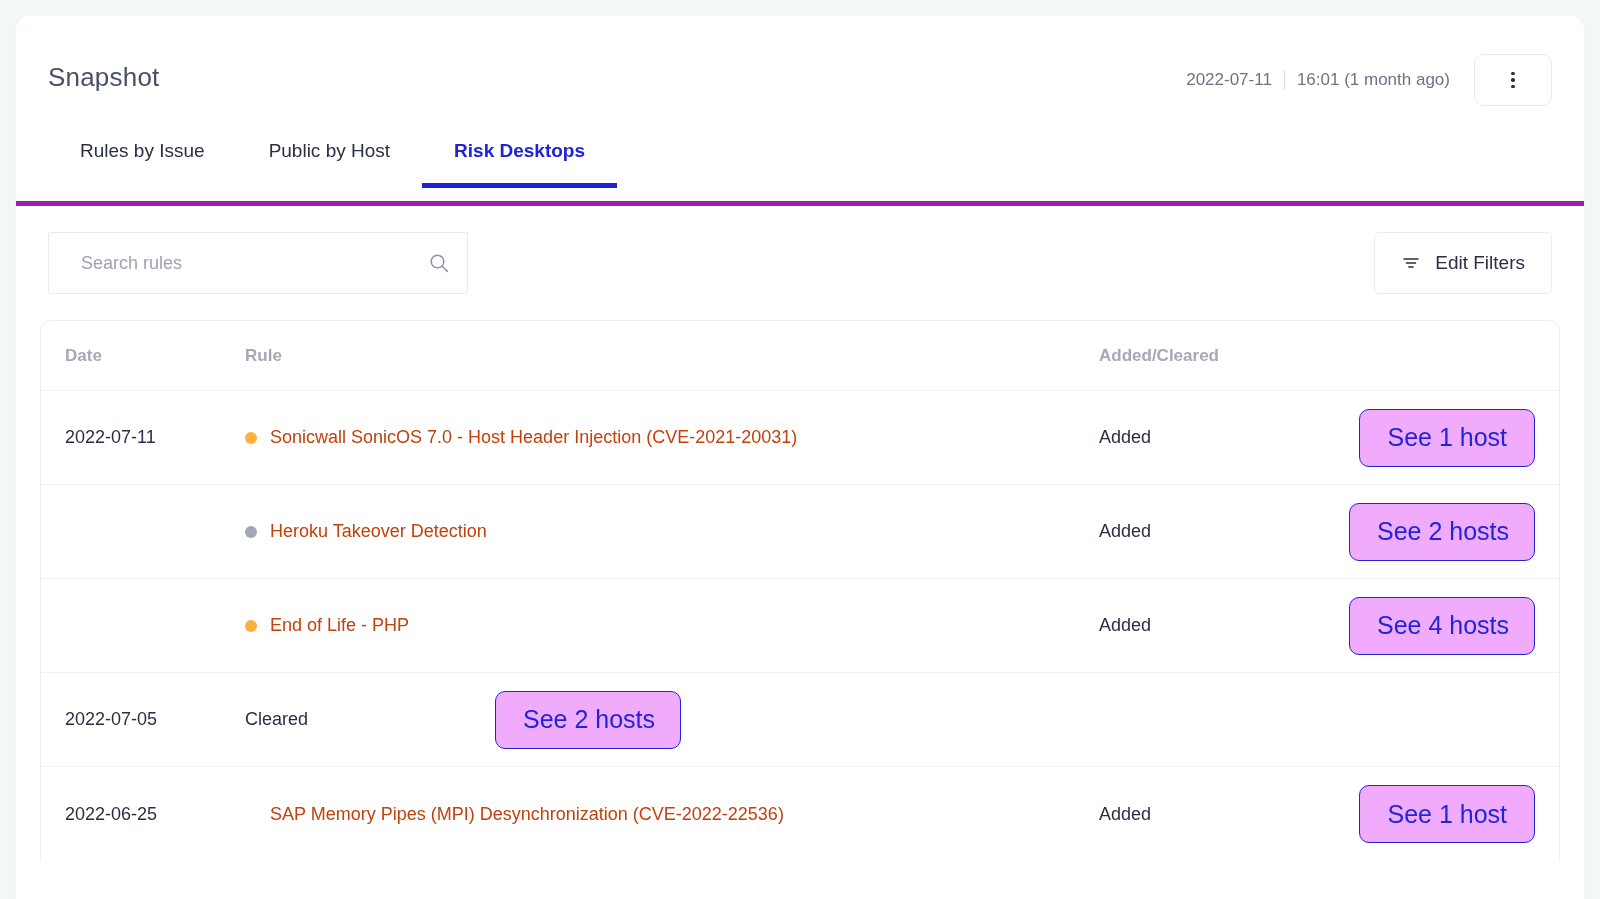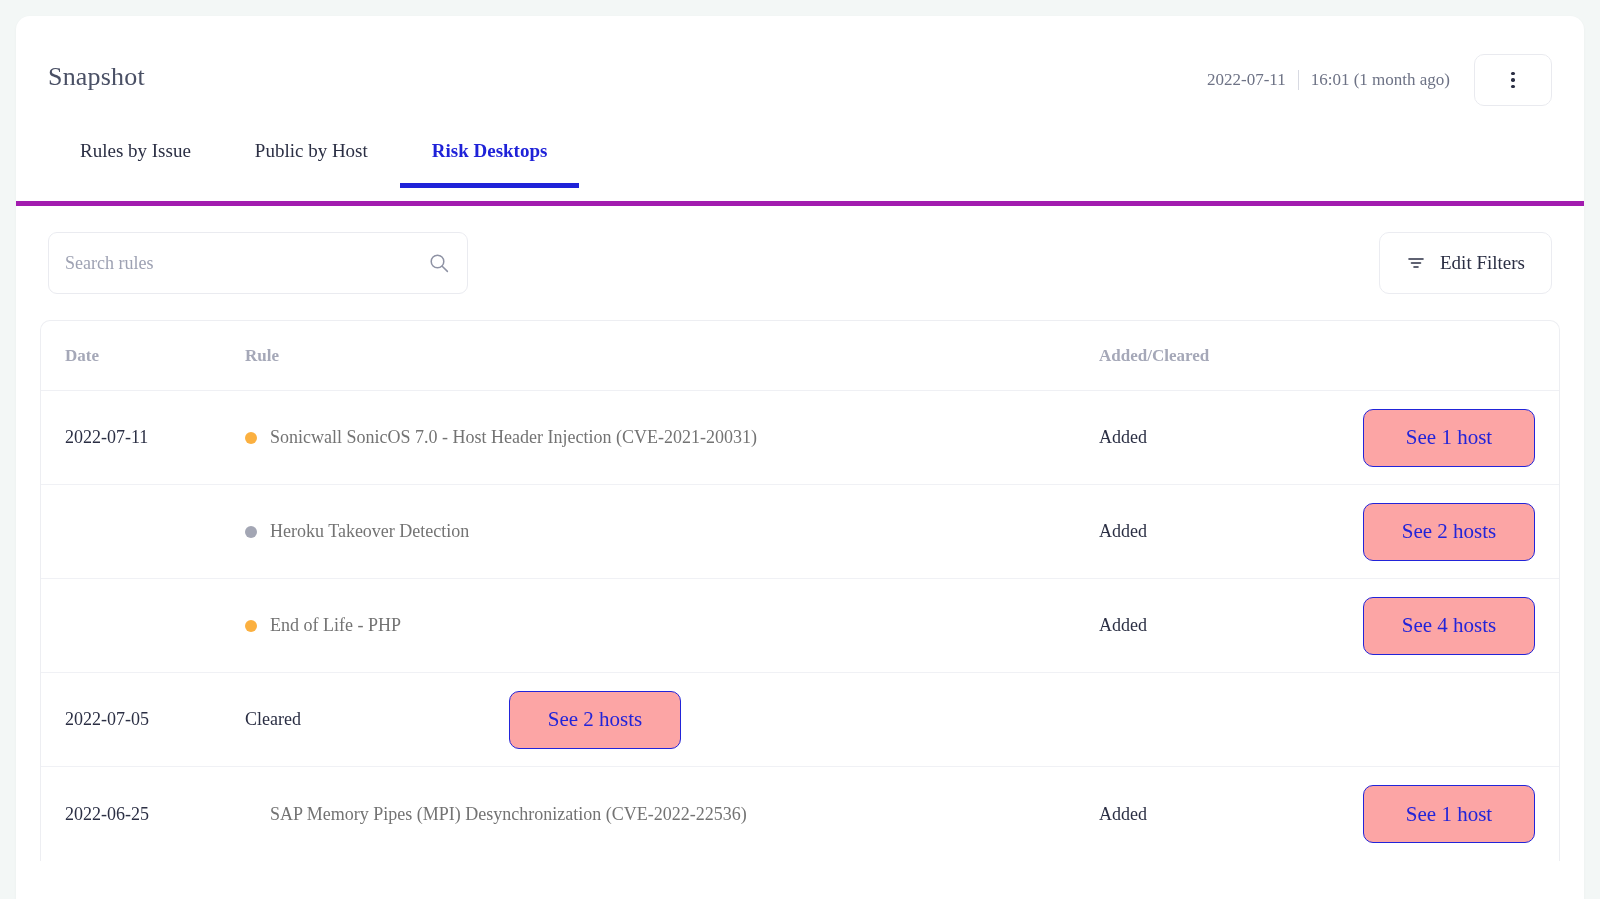--- a/index.html
+++ b/index.html
@@ -20,7 +20,6 @@
     position: relative;
     width: 1600px;
     height: 899px;
-    font-family: Liberation Serif, serif;
   }
 
   

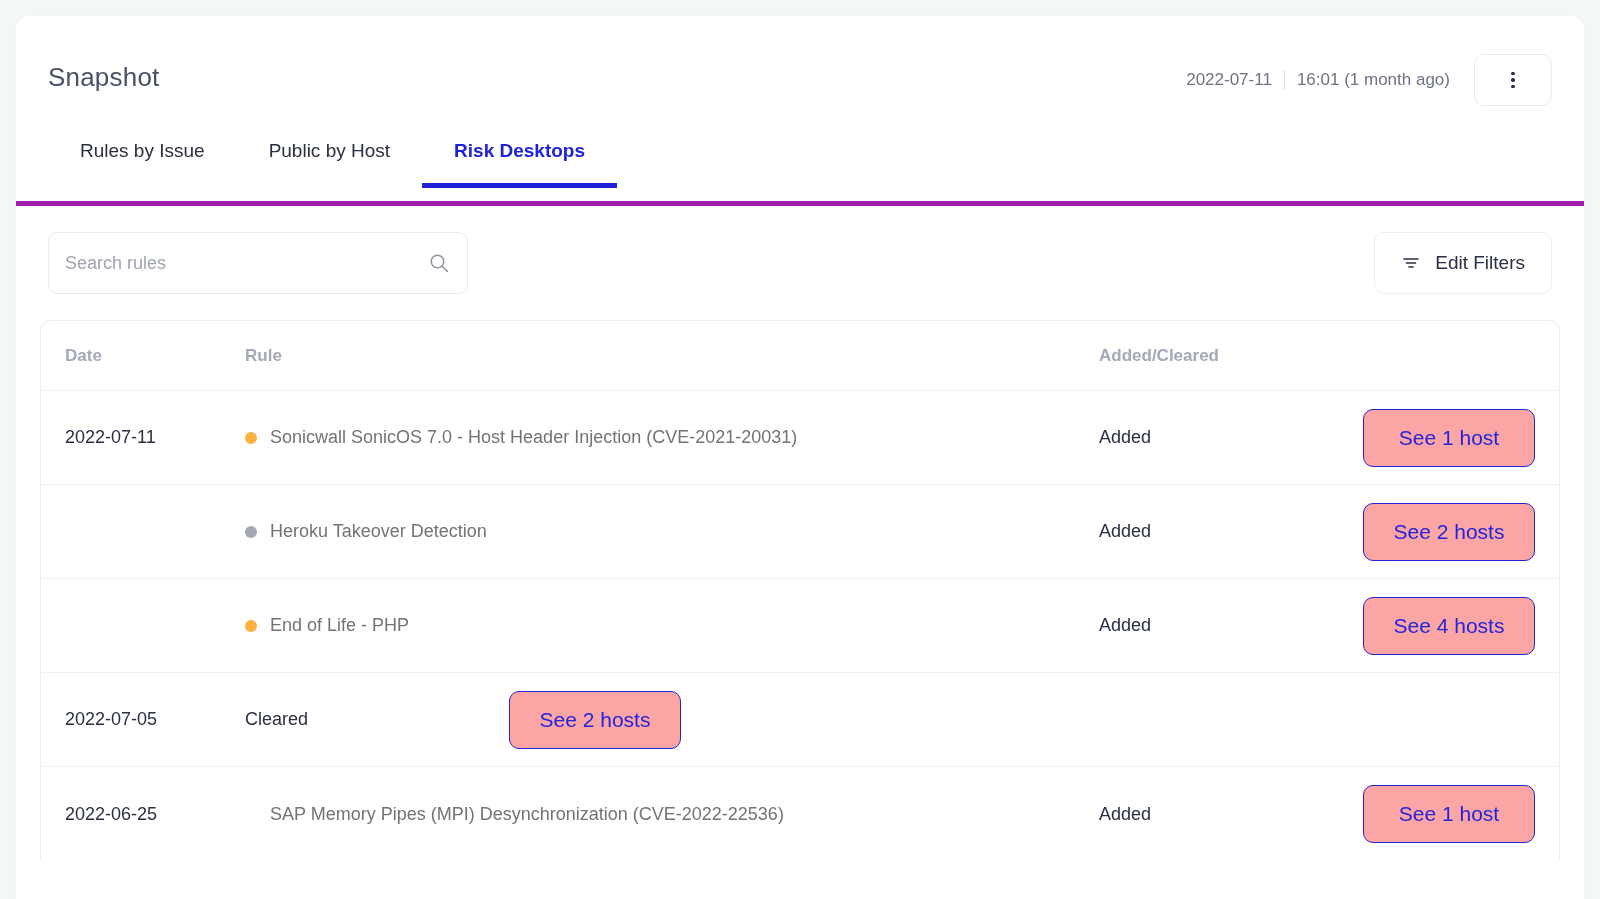--- a/index.html
+++ b/index.html
@@ -152,9 +152,9 @@
     width: 100%;
     height: 100%;
     border: 1px solid #eaebf0;
-    border-radius: 9px;
+    border-radius: 2px;
     background: #fff;
-    padding: 0 52px 0 16px;
+    padding: 0 52px 0 32px;
     font-size: 18px;
     font-family: inherit;
     color: #2b2f44;

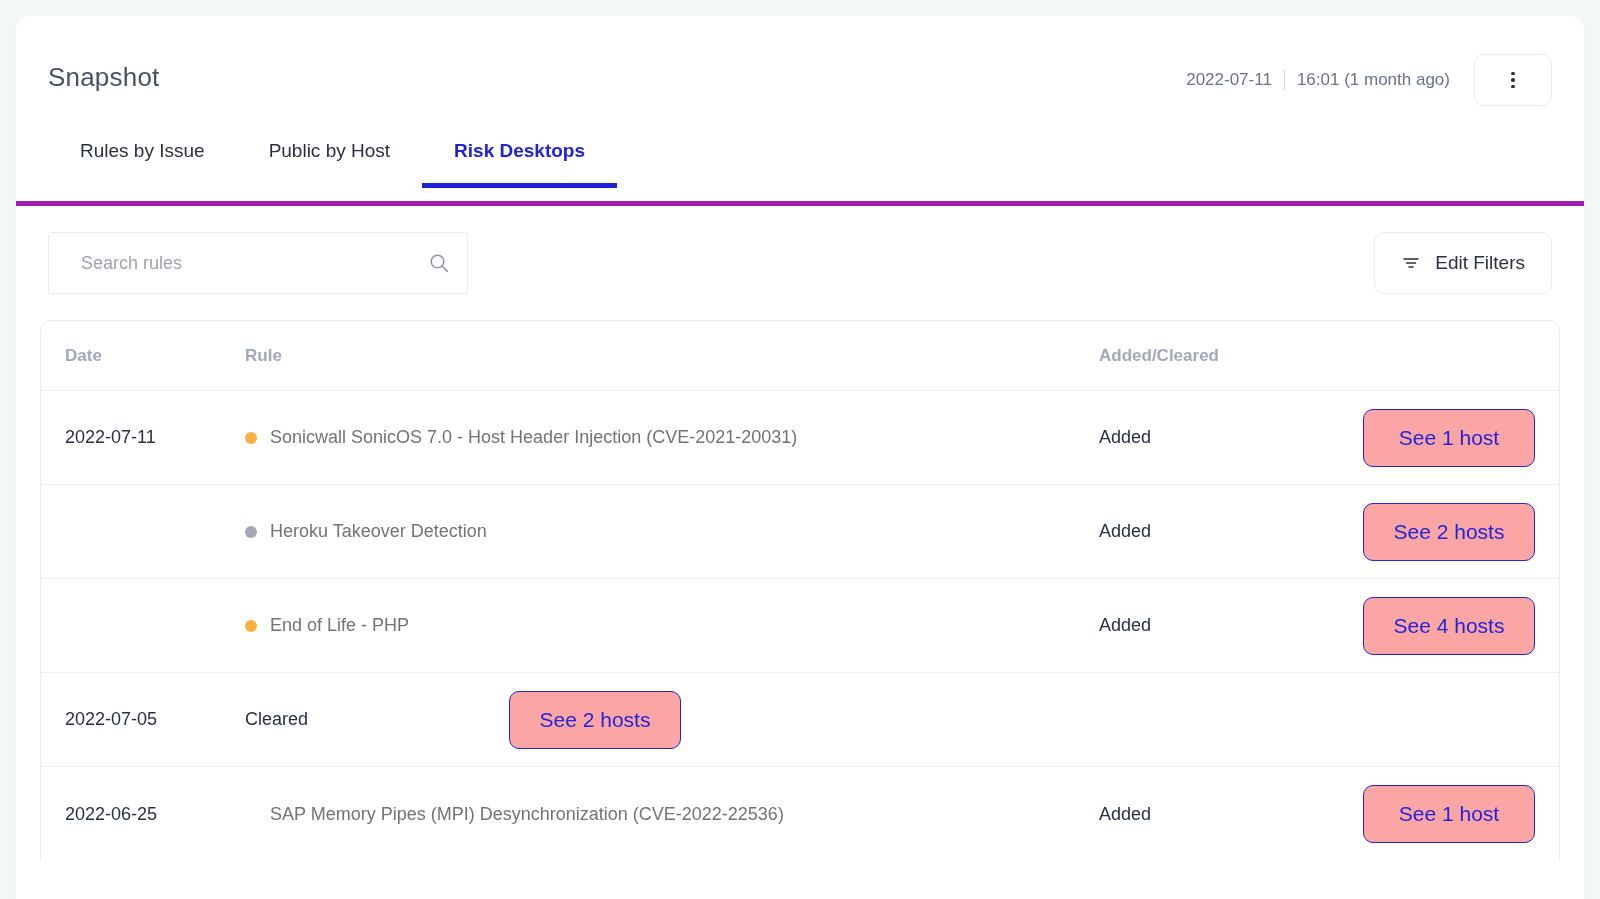--- a/index.html
+++ b/index.html
@@ -174,7 +174,7 @@
     height: 62px;
     padding: 0 26px;
     border: 1px solid #ebecf1;
-    border-radius: 10px;
+    border-radius: 5px;
     background: #fff;
     display: flex;
     align-items: center;

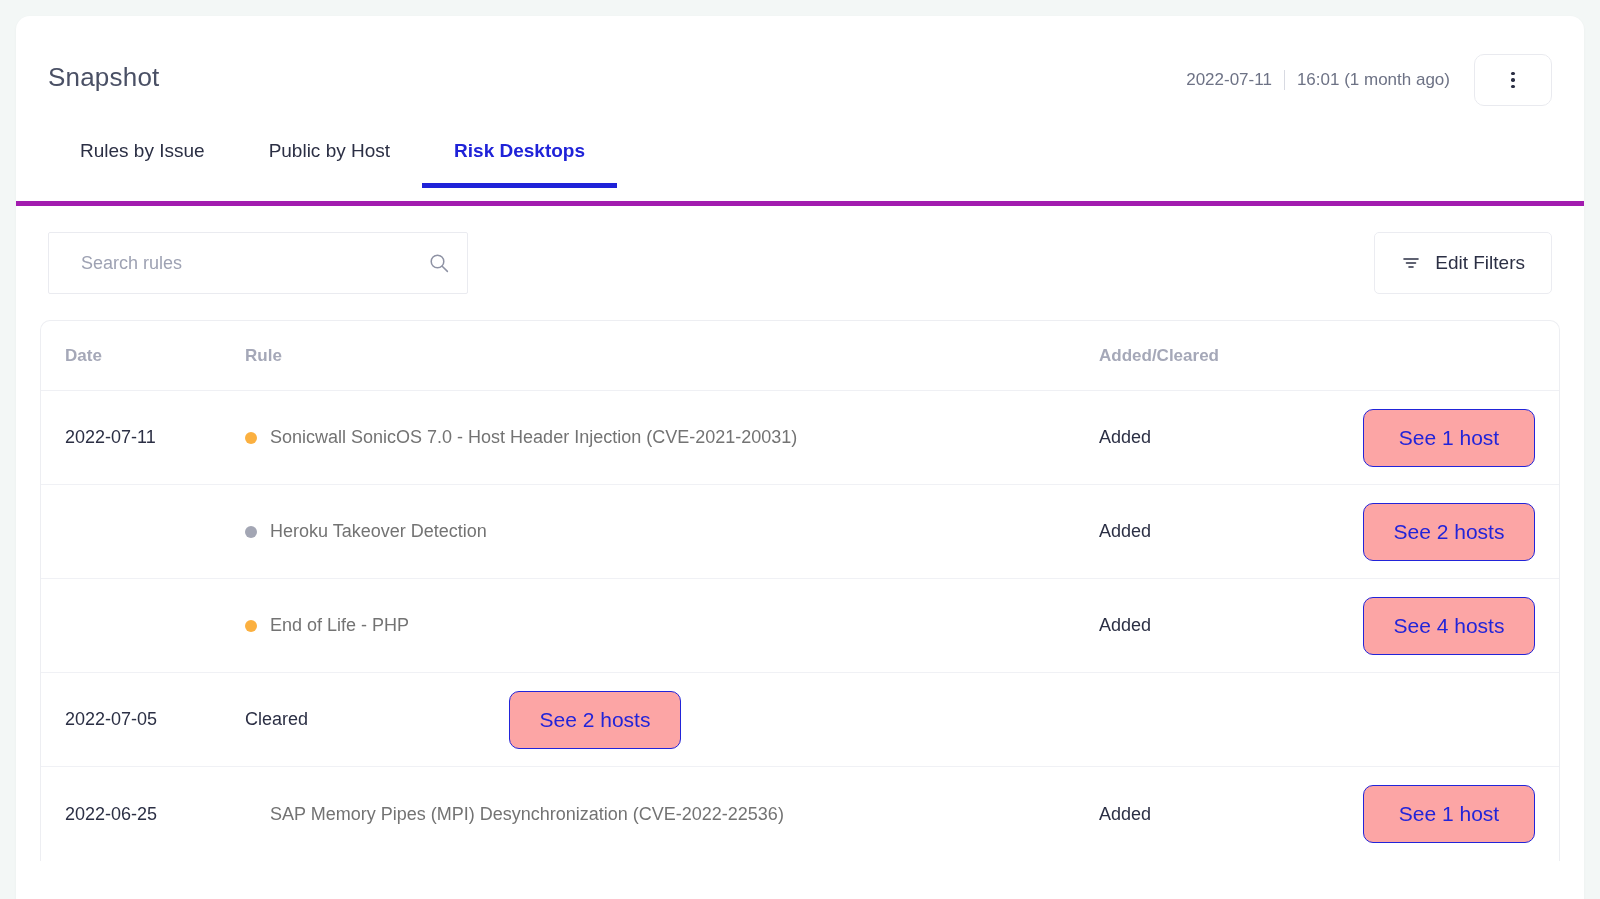--- a/index.html
+++ b/index.html
@@ -216,7 +216,7 @@
 
   .c-date  { width: 180px; flex: none; font-size: 18px; color: #2b2f44; }
   .c-rule  { flex: 1 1 auto; display: flex; align-items: center; gap: 13px;
-             font-size: 18px; color: #737373; min-width: 0; }
+             font-size: 18px; color: #c2410c; min-width: 0; }
   .c-state { width: 250px; flex: none; font-size: 18px; color: #2b2f44; }
   .c-act   { width: 186px; flex: none; display: flex; justify-content: flex-end; }
 

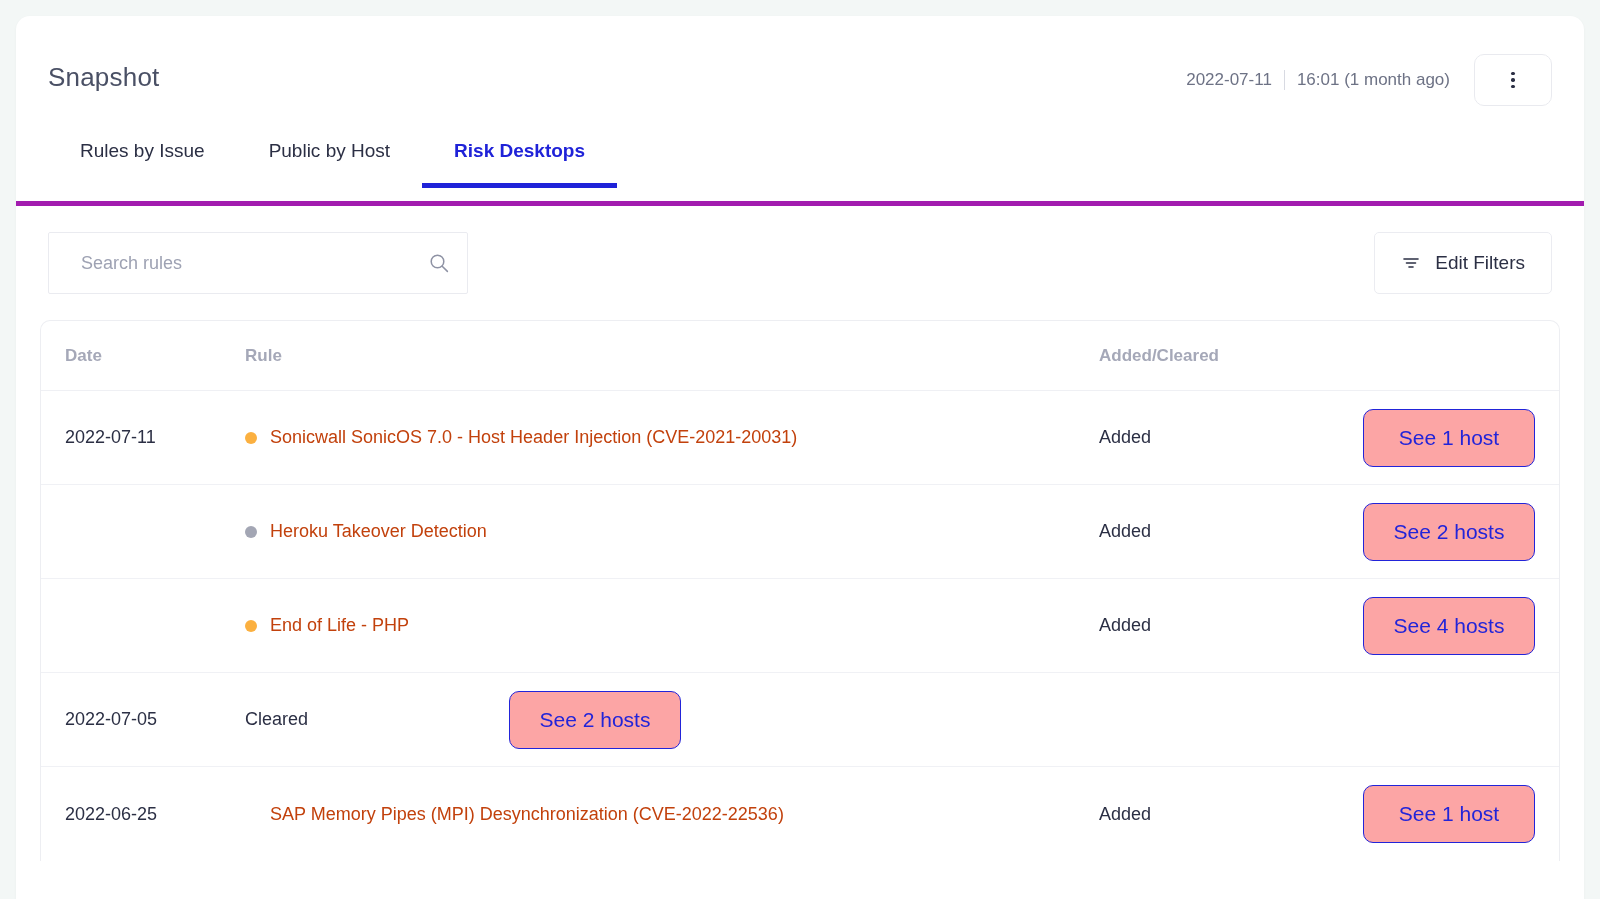--- a/index.html
+++ b/index.html
@@ -236,9 +236,9 @@
     padding: 0 27px;
     border: 1px solid #2224d9;
     border-radius: 10px;
-    background: #fca5a5;
+    background: #f0abfc;
     color: #2224d9;
-    font-size: 21px;
+    font-size: 25px;
     font-family: inherit;
     cursor: pointer;
     white-space: nowrap;

